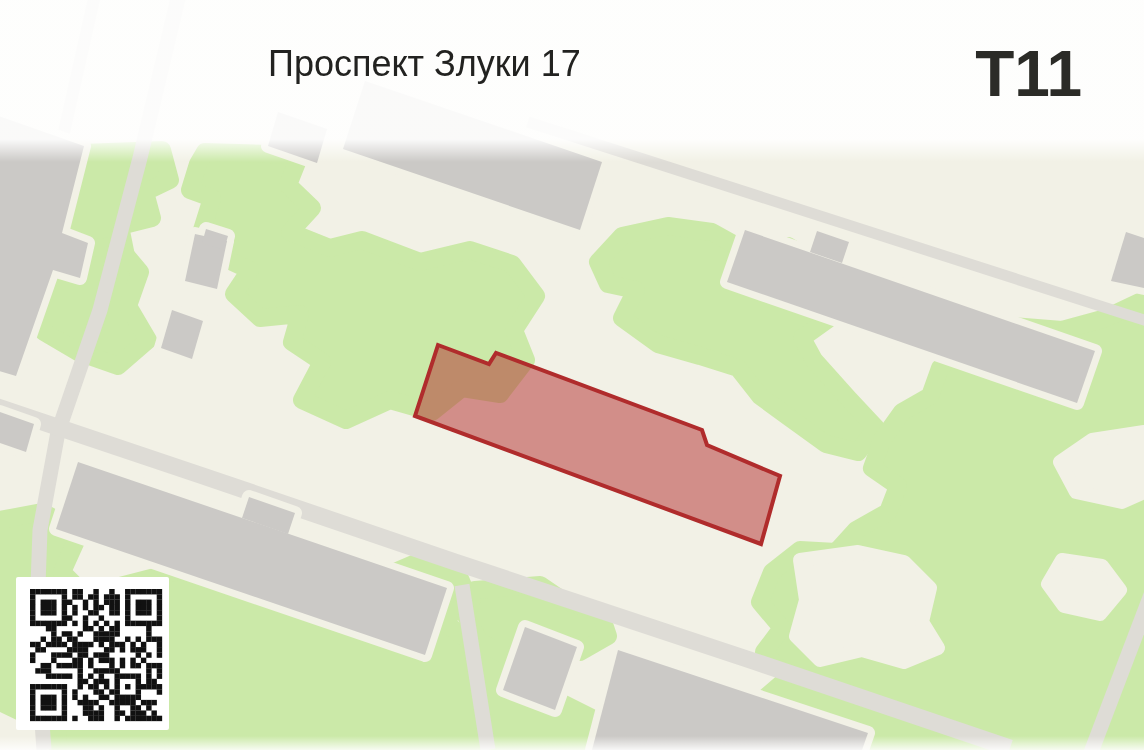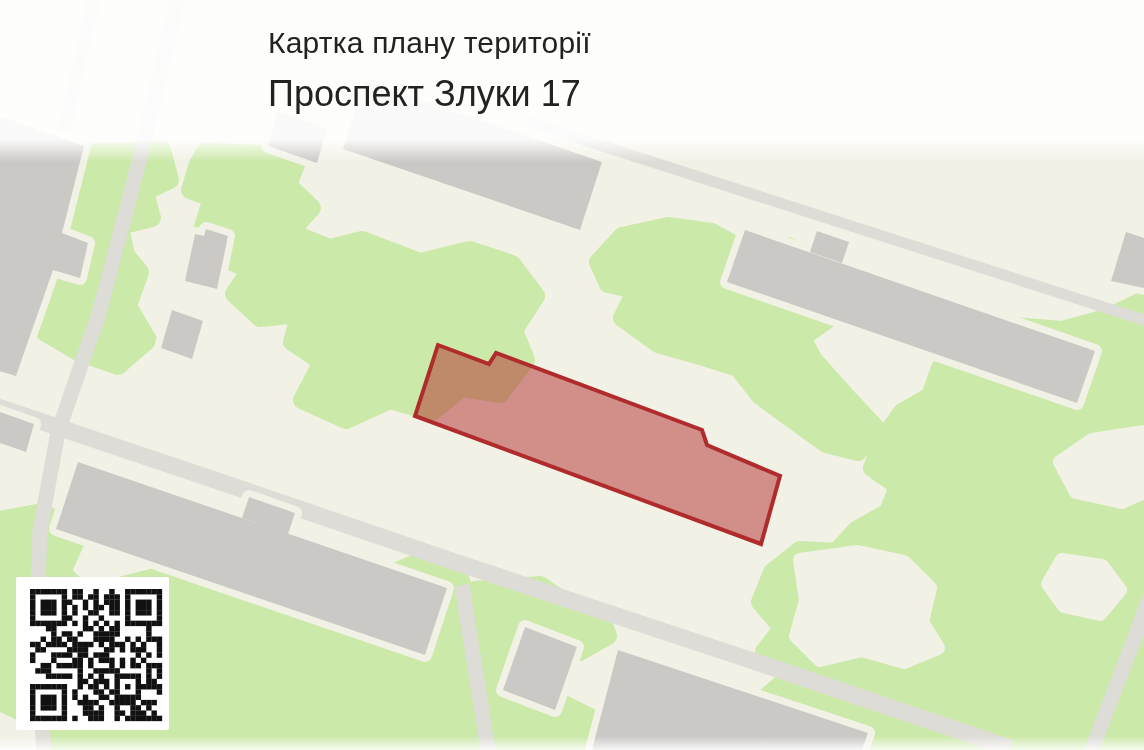--- a/index.html
+++ b/index.html
@@ -441,7 +441,6 @@
 
   <div class="header"></div>
   <div class="titles">
-    <div class="t1">Картка плану території</div>
     <div class="t2">Проспект Злуки 17</div>
   </div>
 

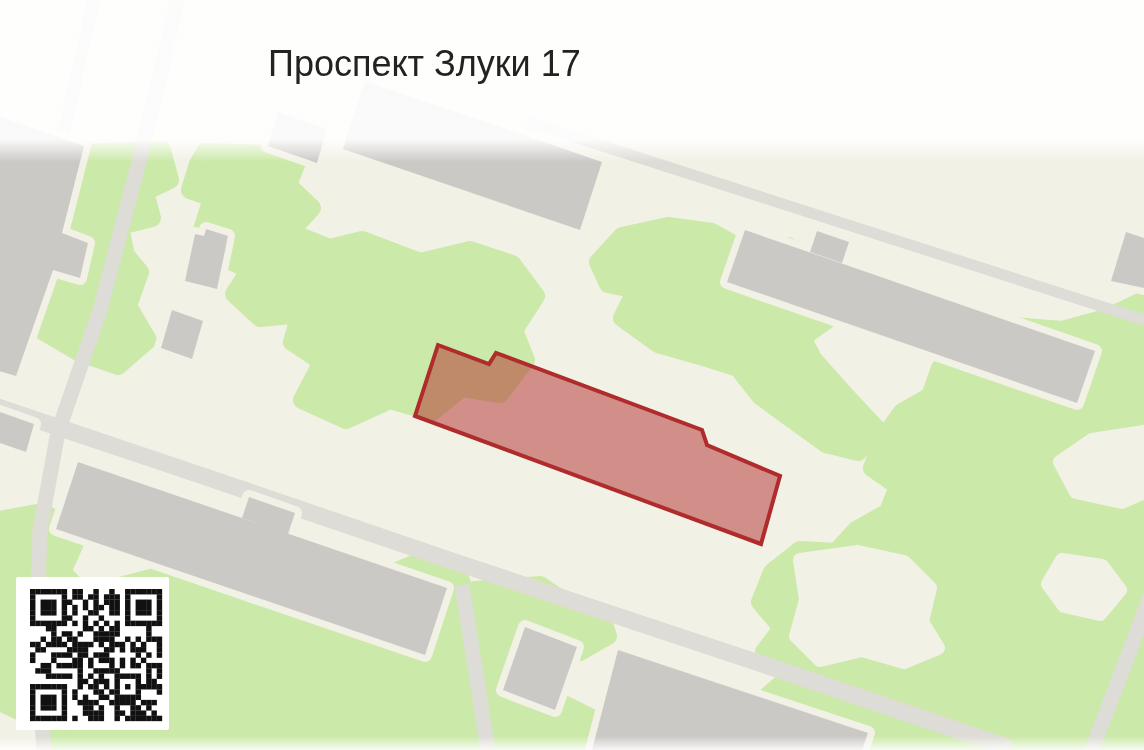--- a/index.html
+++ b/index.html
@@ -443,6 +443,7 @@
   <div class="titles">
     <div class="t2">Проспект Злуки 17</div>
   </div>
+  <div class="code">T11</div>
 
   <div class="bottomfade"></div>
 </div>

